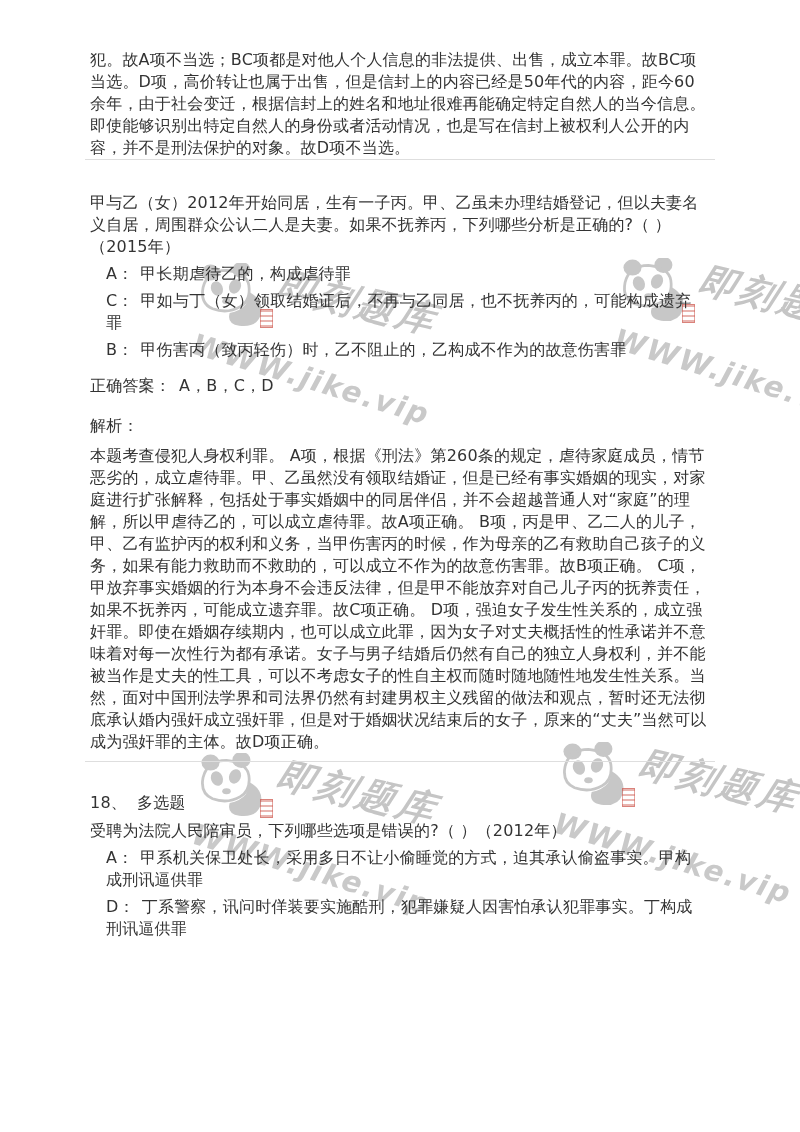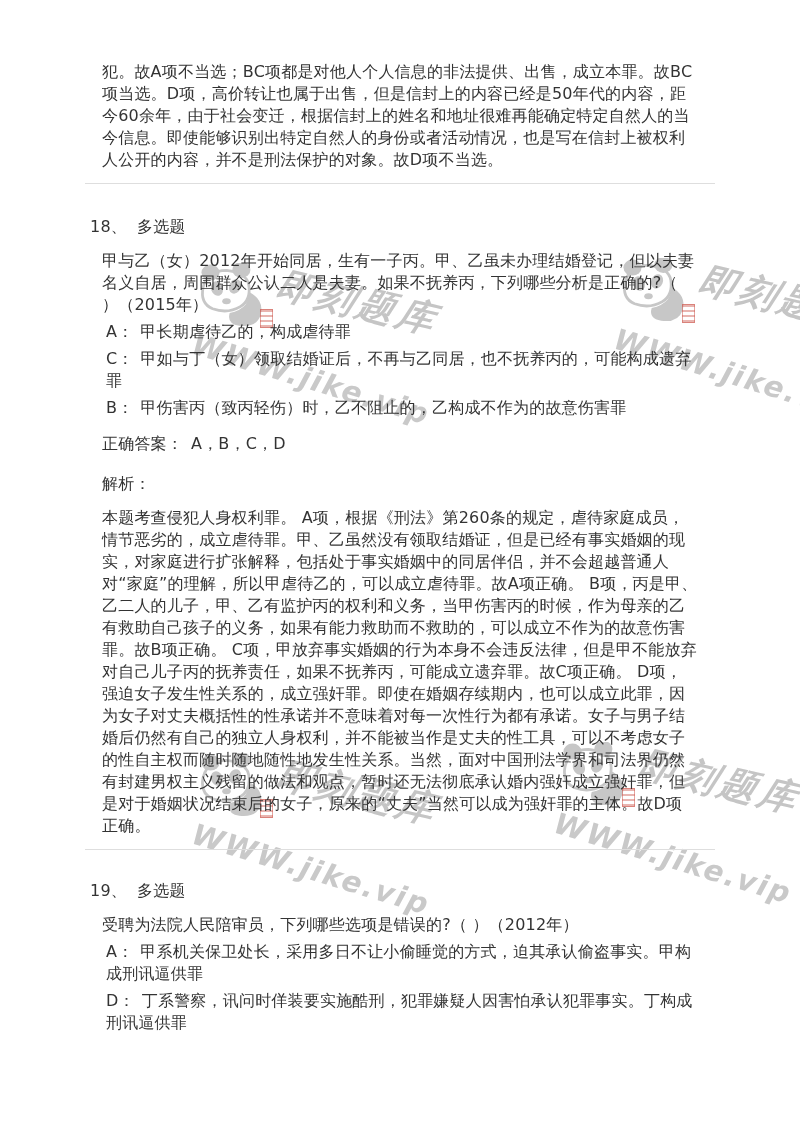--- a/index.html
+++ b/index.html
@@ -49,7 +49,7 @@
     padding: 49px 90px 0 90px;
   }
   .body-text {
-    margin: 12px;
+    margin: 0;
     font-size: 16px;
     line-height: 22px;
     color: #333333;

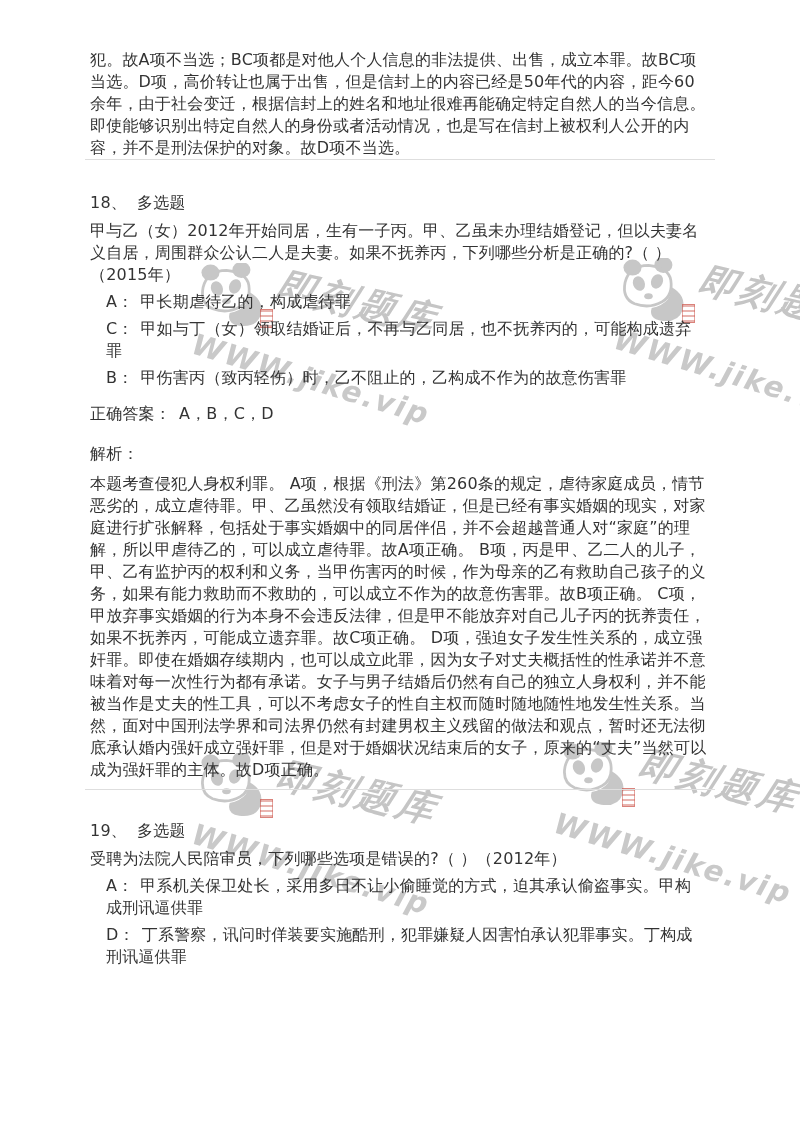--- a/index.html
+++ b/index.html
@@ -154,9 +154,6 @@
   <div class="divider"></div>
 
   <section>
-    <p class="body-text q-title">
-      <span>18、</span><span class="q-type">多选题</span>
-    </p>
     <p class="body-text q-stem">甲与乙（女）2012年开始同居，生有一子丙。甲、乙虽未办理结婚登记，但以夫妻名义自居，周围群众公认二人是夫妻。如果不抚养丙，下列哪些分析是正确的?（ ）（2015年）</p>
 
     <div>

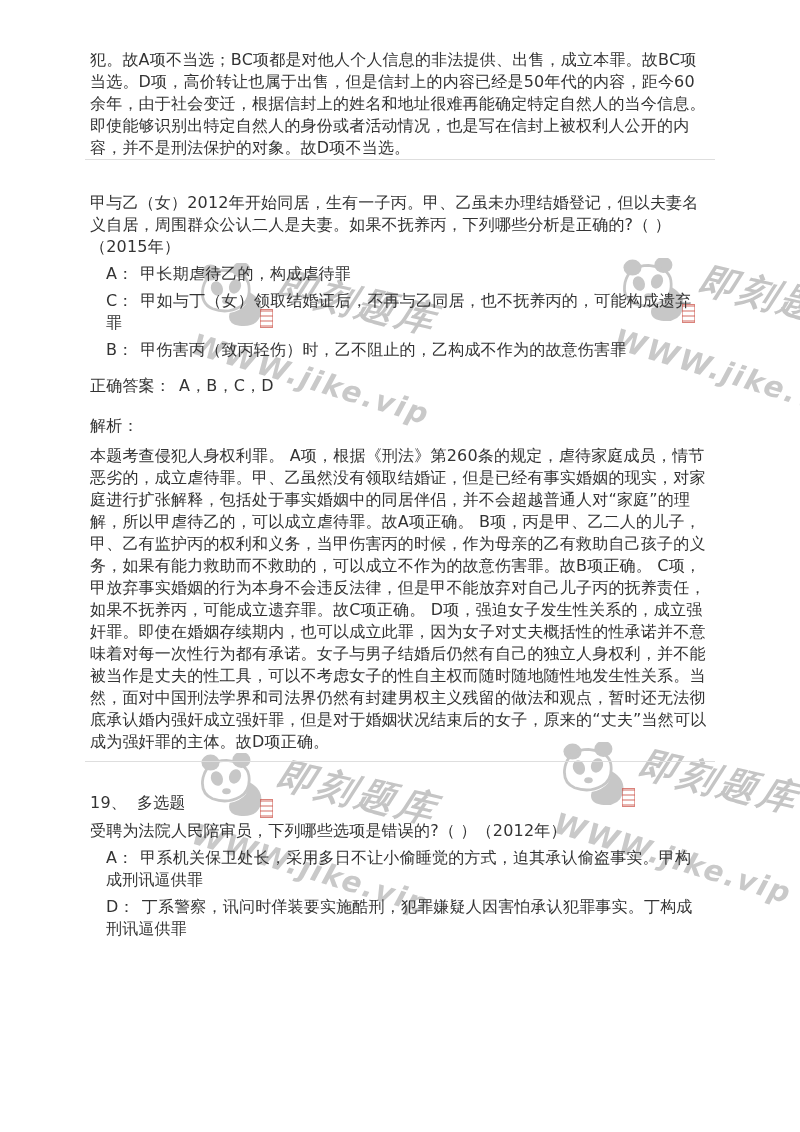--- a/index.html
+++ b/index.html
@@ -174,7 +174,7 @@
 
   <section>
     <p class="body-text q-title">
-      <span>19、</span><span class="q-type">多选题</span>
+      <span>18、</span><span class="q-type">多选题</span>
     </p>
     <p class="body-text q-stem">受聘为法院人民陪审员，下列哪些选项是错误的?（ ）（2012年）</p>
 

